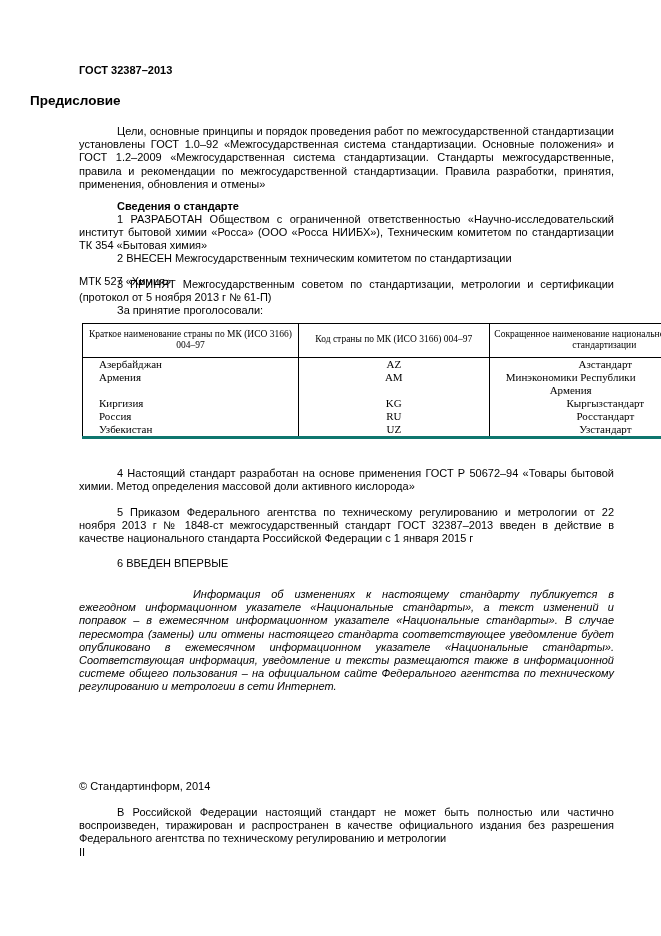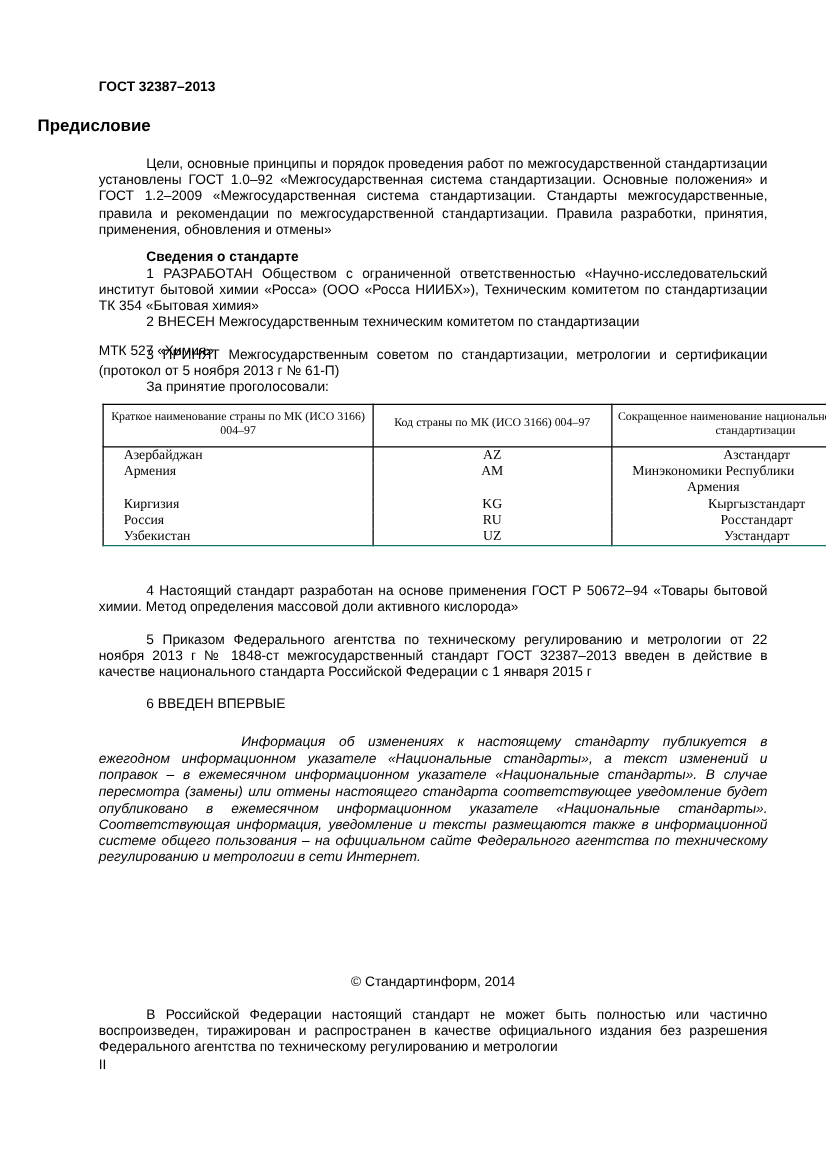--- a/index.html
+++ b/index.html
@@ -32,7 +32,7 @@
     border: 1.5px solid #000; padding: 2px 1px 3px 1px; vertical-align: middle; height: 28px;
   }
   table.members td { border-left: 1px solid #000; border-right: 1px solid #000; padding: 0 4px; vertical-align: top; }
-  table.members tr.last td { border-bottom: 1px solid #0f766e; }
+  table.members tr.last td { border-bottom: 3px solid #0f766e; }
   table.members td.c1 { padding-left: 16px; }
   table.members td.c2 { text-align: center; }
   table.members td.c3 { padding-left: 6px; text-align: center; }

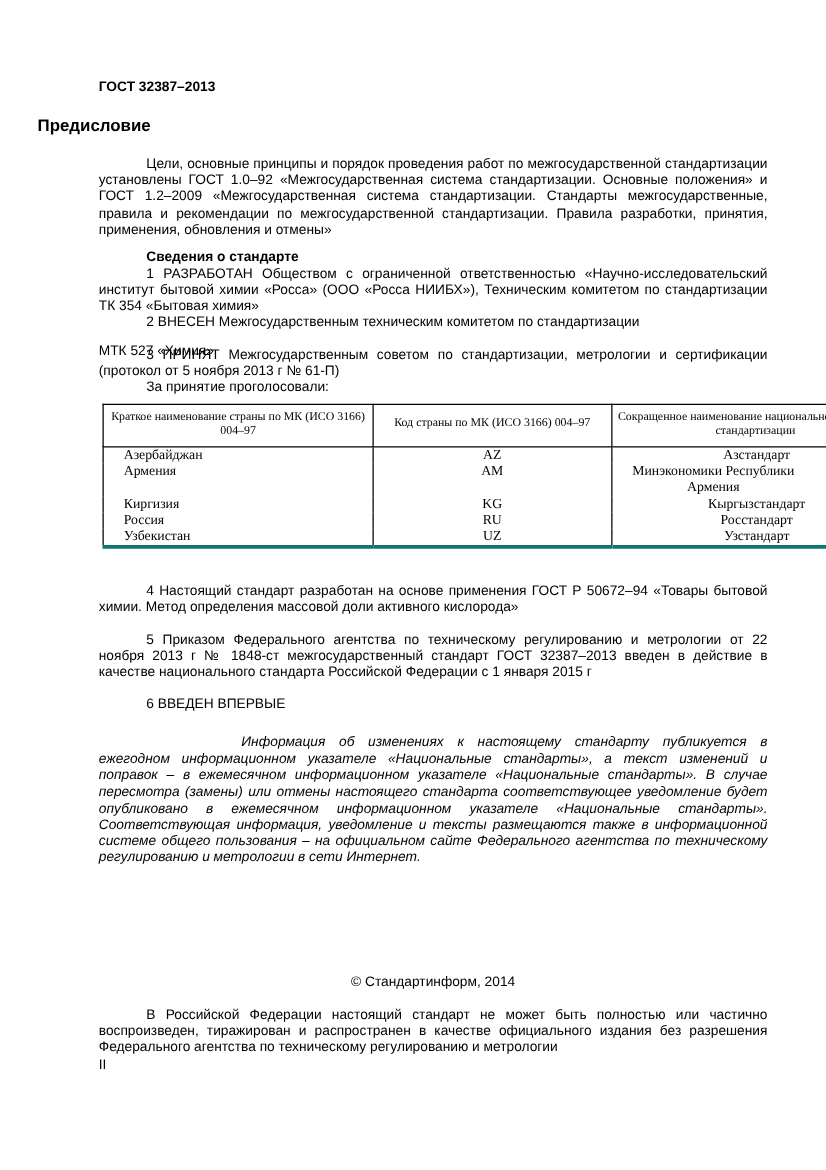--- a/index.html
+++ b/index.html
@@ -42,7 +42,7 @@
   .p5 { top: 506px; }
   .p6 { top: 557px; }
   .p-info { top: 588px; }
-  .copyright { left: 79px; width: 535px; top: 780px; text-align: center; }
+  .copyright { left: 79px; width: 535px; top: 780px; text-align: left; }
   .p-ru { top: 806px; }
   .page-num { left: 79px; top: 846px; }
 </style>

